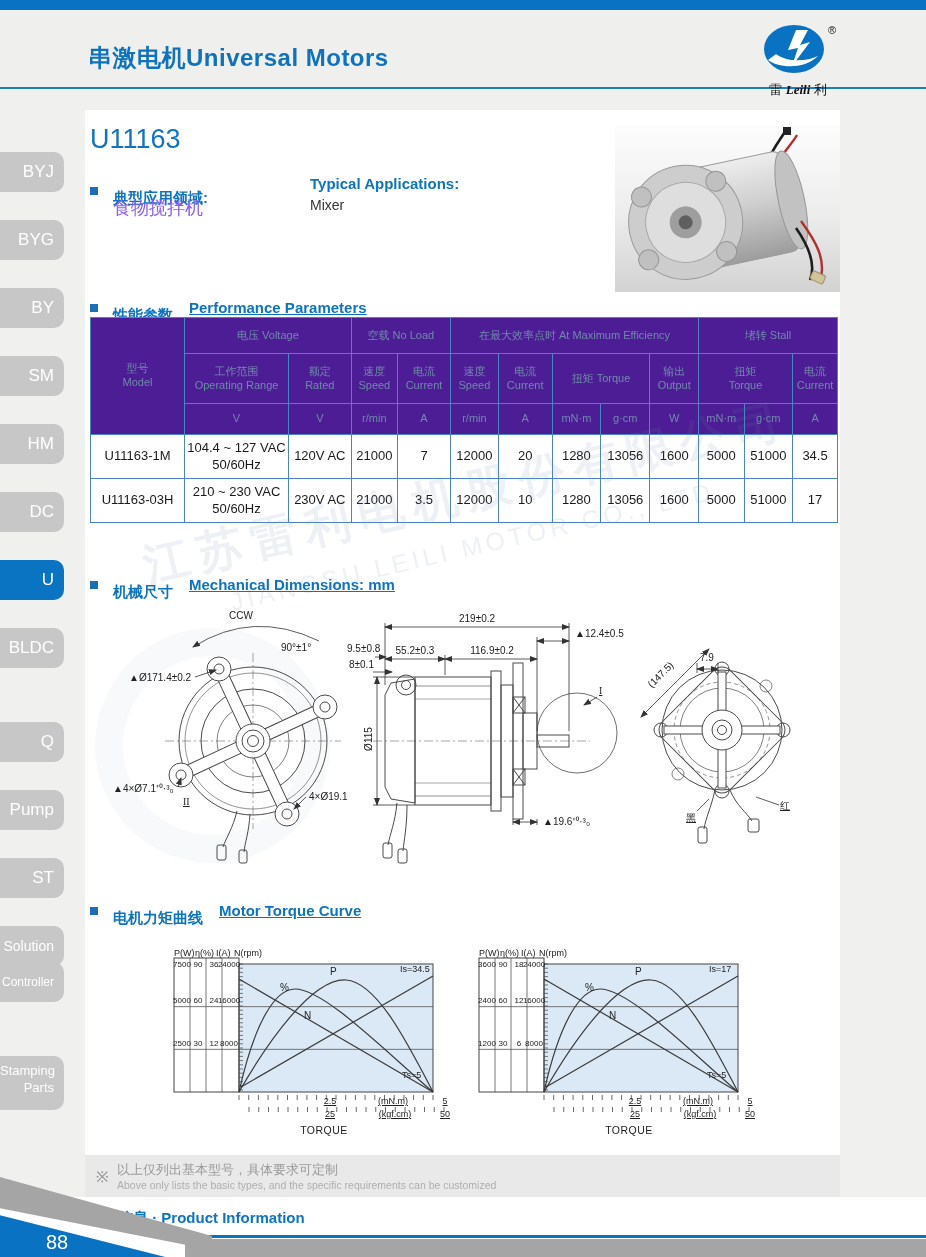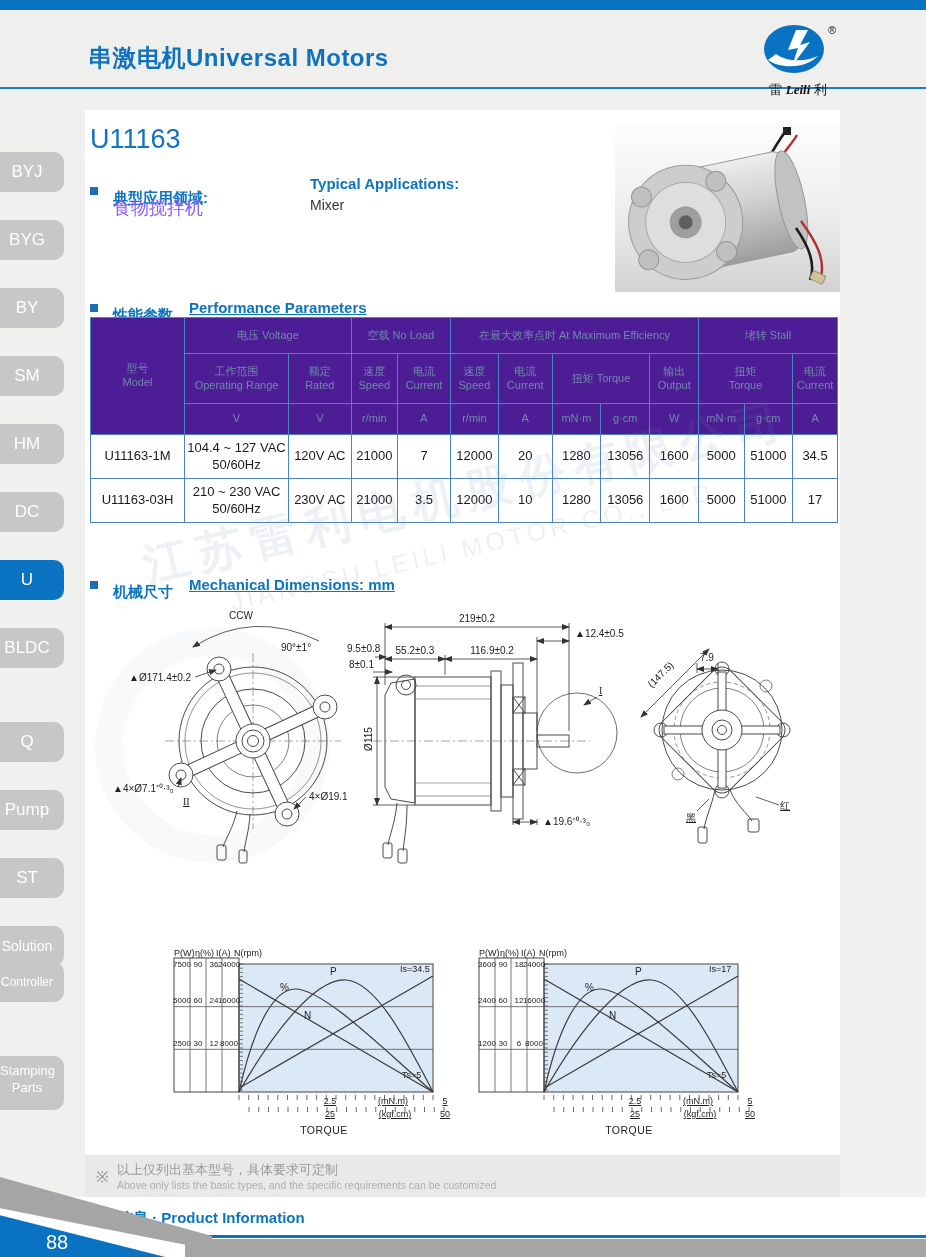--- a/index.html
+++ b/index.html
@@ -17,7 +17,7 @@
 
   
   .tab { position:absolute; left:0; width:64px; height:40px; background:#c7c7c7; border-radius:0 10px 10px 0;
-         color:#fff; text-align:center; padding-right:10px; line-height:40px; font-size:17px; cursor:pointer; }
+         color:#fff; text-align:right; padding-right:10px; line-height:40px; font-size:17px; cursor:pointer; }
   .tab.active { background:#0a74c2; }
   .tab.sm { font-size:14px; }
   .tab.xs { font-size:12px; }

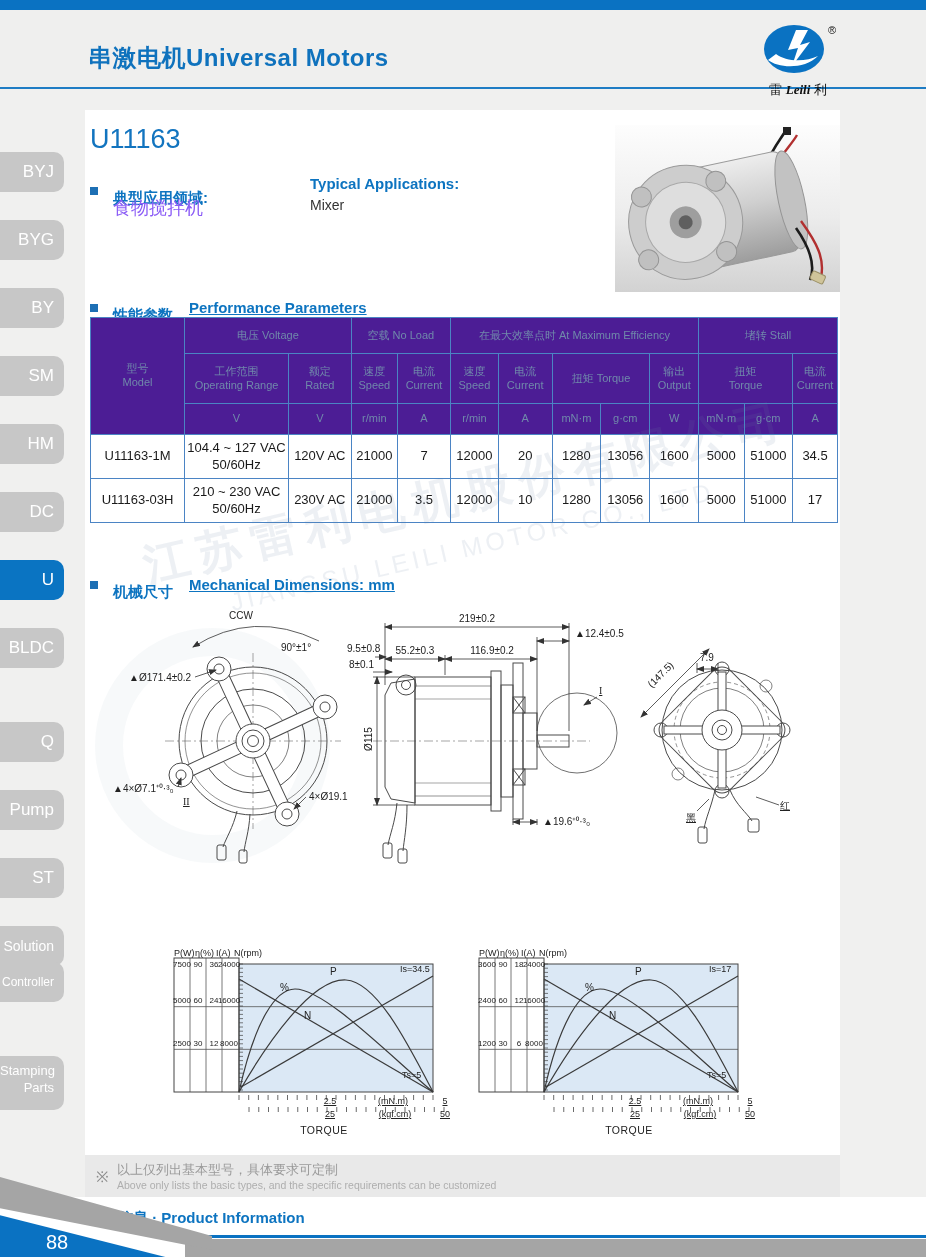--- a/index.html
+++ b/index.html
@@ -448,6 +448,11 @@
     </svg>
   </div>
 
+  <div class="sec" style="left:90px; top:893px;">
+    <span class="bullet"></span>
+    <span class="zh">电机力矩曲线</span>
+    <span class="en">Motor Torque Curve</span>
+  </div>
 
   <div class="chart" id="chart0" style="left:172px; top:948px;">
     <svg class="torque-plot" width="290" height="195">

